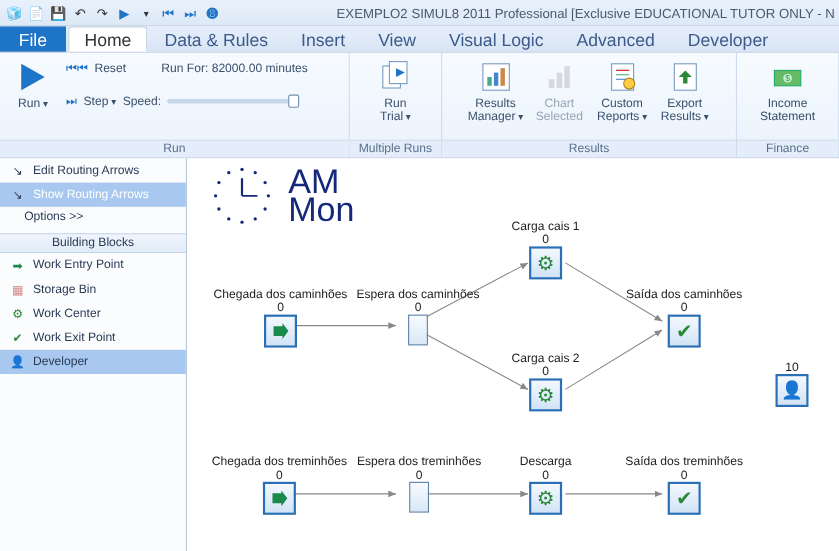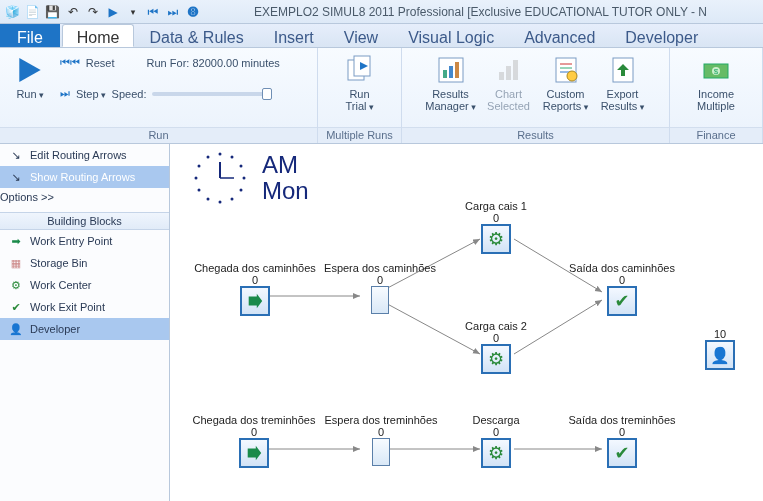--- a/index.html
+++ b/index.html
@@ -9,7 +9,7 @@
   .qat { height: 24px; background: linear-gradient(#e9f1fb,#dde9f7); border-bottom: 1px solid #b8c8dc; display: flex; align-items: center; padding: 0 4px; }
   .qat-icons { display: flex; gap: 2px; align-items: center; }
   .qat-icons span { width: 18px; height: 18px; display: inline-flex; align-items: center; justify-content: center; font-size: 12px; cursor: pointer; }
-  .qat-title { flex: 1; text-align: center; color: #4a5a6a; font-size: 12px; white-space: nowrap; overflow: hidden; }
+  .qat-title { flex: 1; text-align: right; color: #4a5a6a; font-size: 12px; white-space: nowrap; overflow: hidden; }
 
   
   .tabs { height: 24px; background: linear-gradient(#e6eefb,#d9e5f4); display: flex; border-bottom: 1px solid #b8c8dc; }

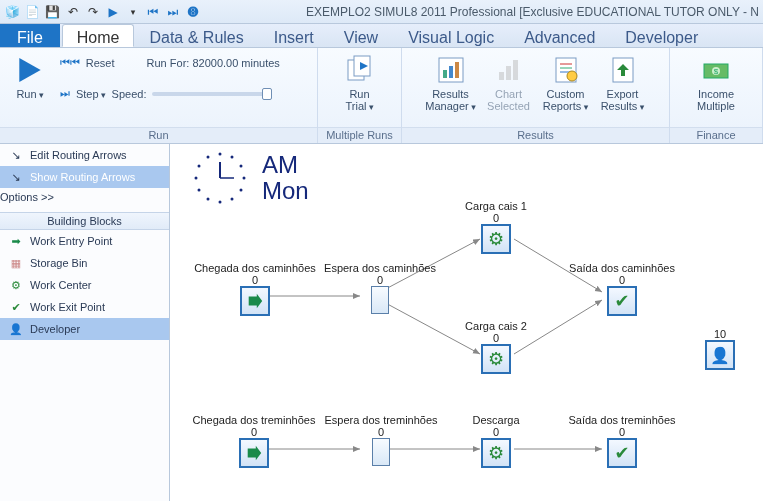--- a/index.html
+++ b/index.html
@@ -203,7 +203,7 @@
             </svg>
           </div>
         <span style="white-space:pre-line">Income
-Multiple</span>
+Statement</span>
       </div>
     </div>
     <div class="group-label">Finance</div>

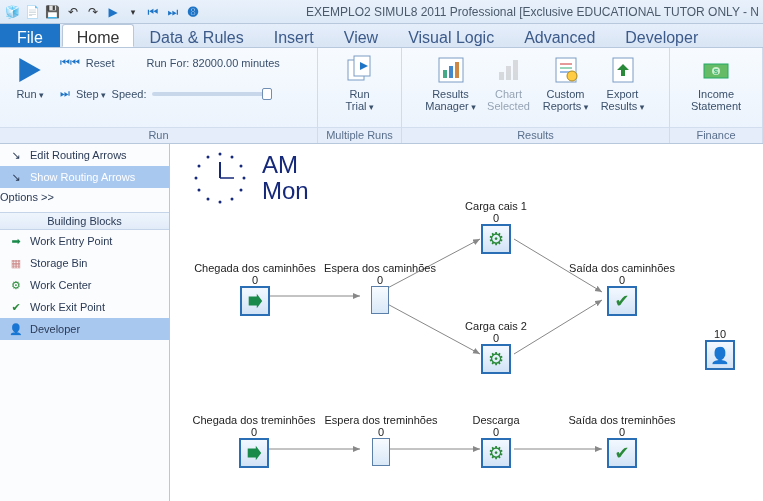--- a/index.html
+++ b/index.html
@@ -43,7 +43,7 @@
   .clock { position:absolute; left:20px; top:4px; display:flex; align-items:center; gap:12px; color:#15287a; }
   .clock-face { width:60px; height:60px; position:relative; }
   .clock-face svg { width:60px; height:60px; }
-  .clock-text { font-size:24px; line-height:26px; font-family: "Times New Roman", serif; color:#15287a; }
+  .clock-text { font-size:31px; line-height:26px; font-family: "Times New Roman", serif; color:#15287a; }
 
   
   .node { position:absolute; text-align:center; font-size:11px; color:#222; }

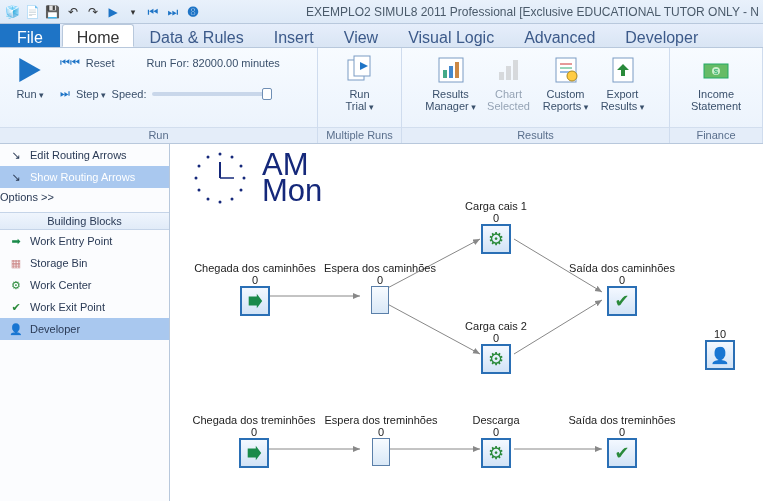--- a/index.html
+++ b/index.html
@@ -220,7 +220,7 @@
         <span class="ic">↘</span>
         <span style="color:#fff">Show Routing Arrows</span>
       </div>
-    <div class="tool-item" style="padding-left:0">
+    <div class="tool-item" style="padding-left:22px">
         <span>Options &gt;&gt;</span>
       </div>
     <div style="height:6px"></div>

